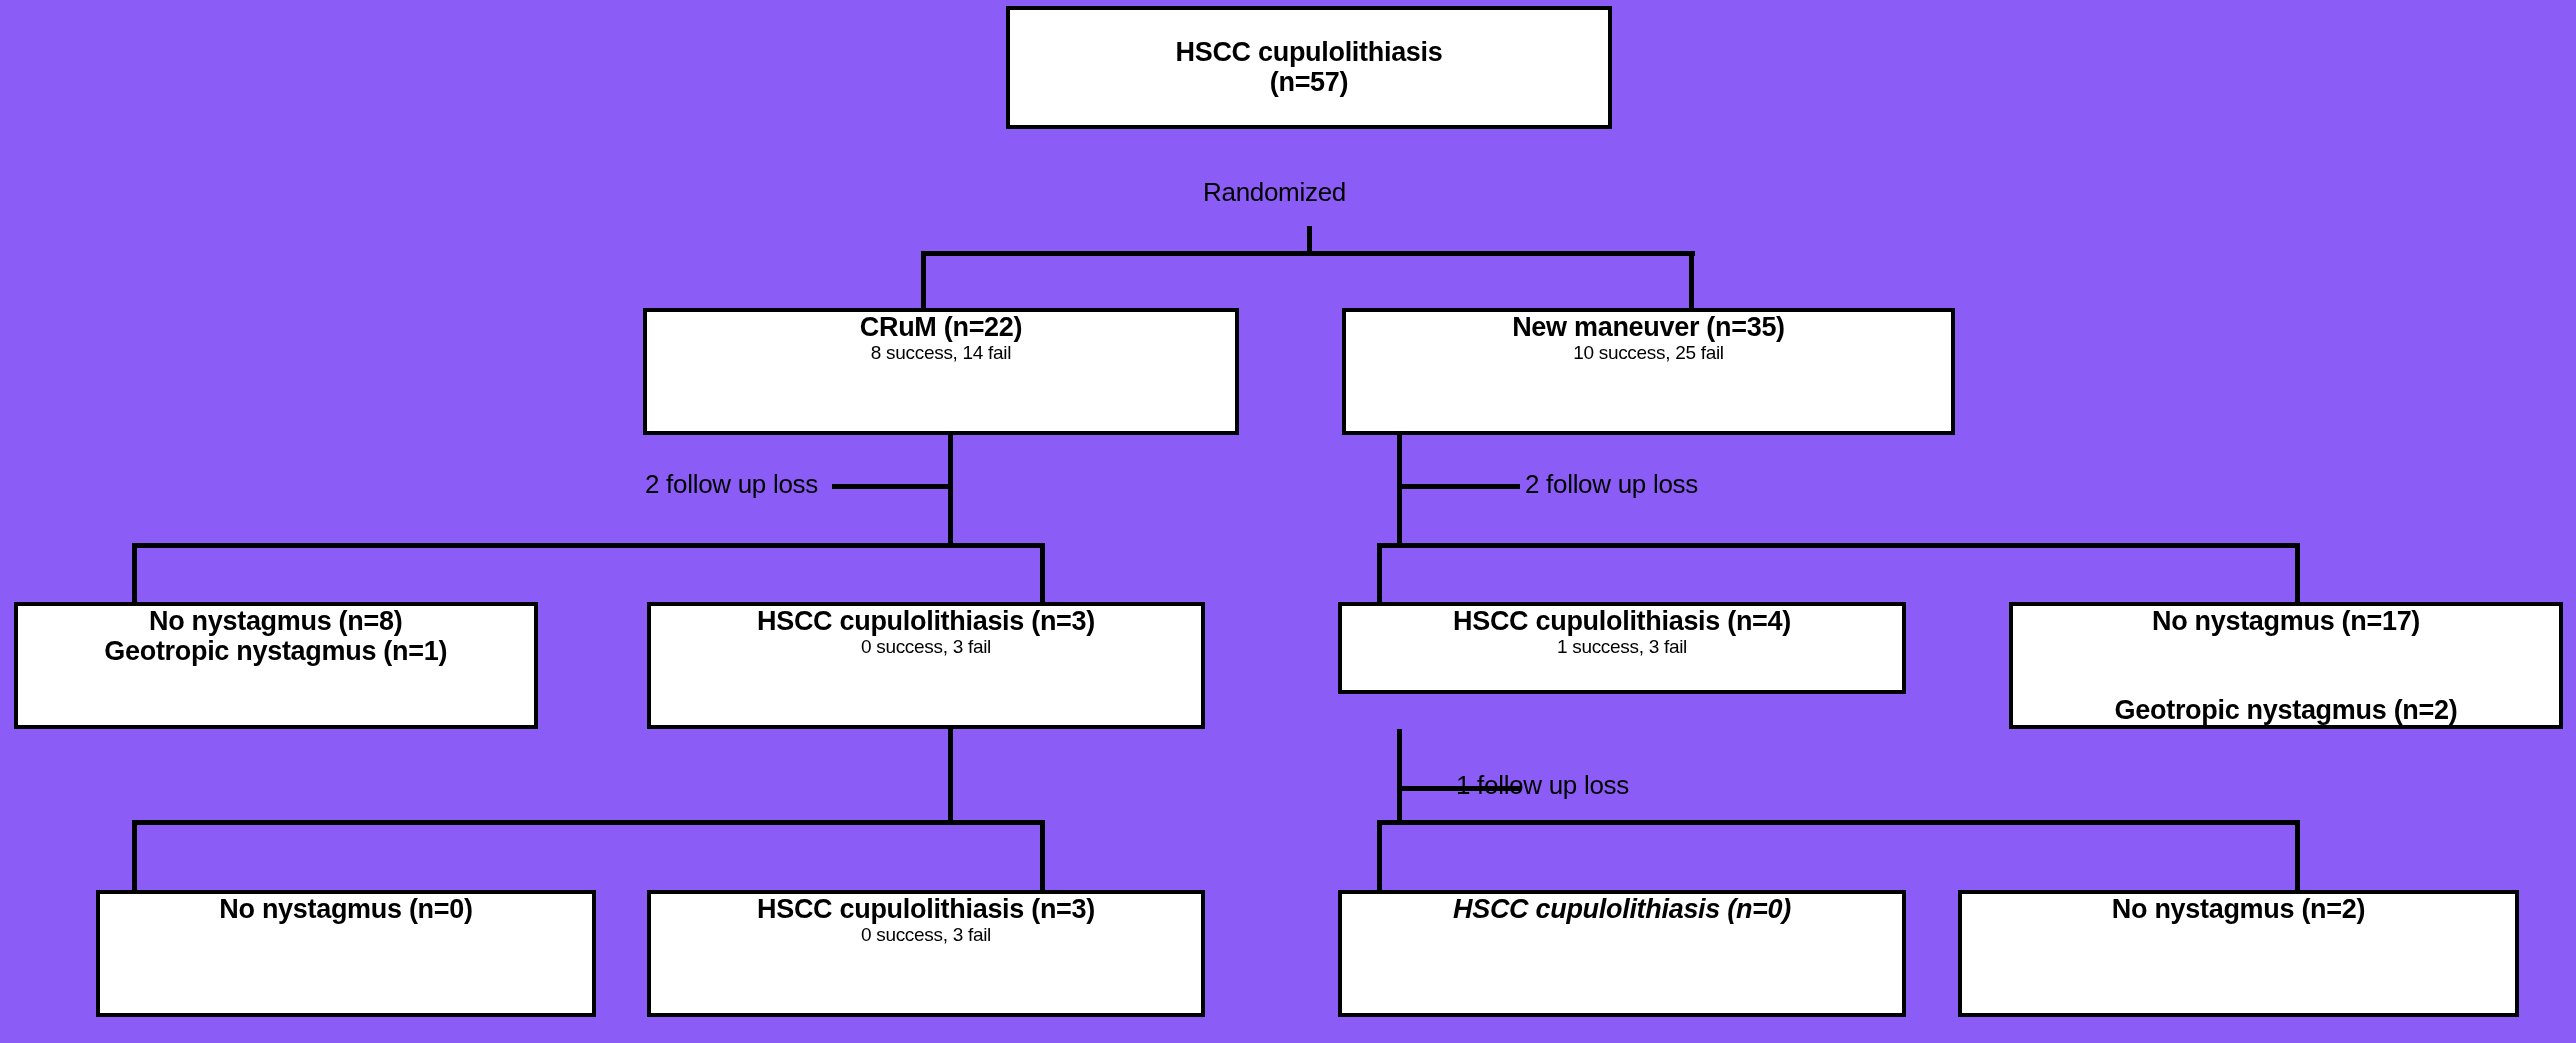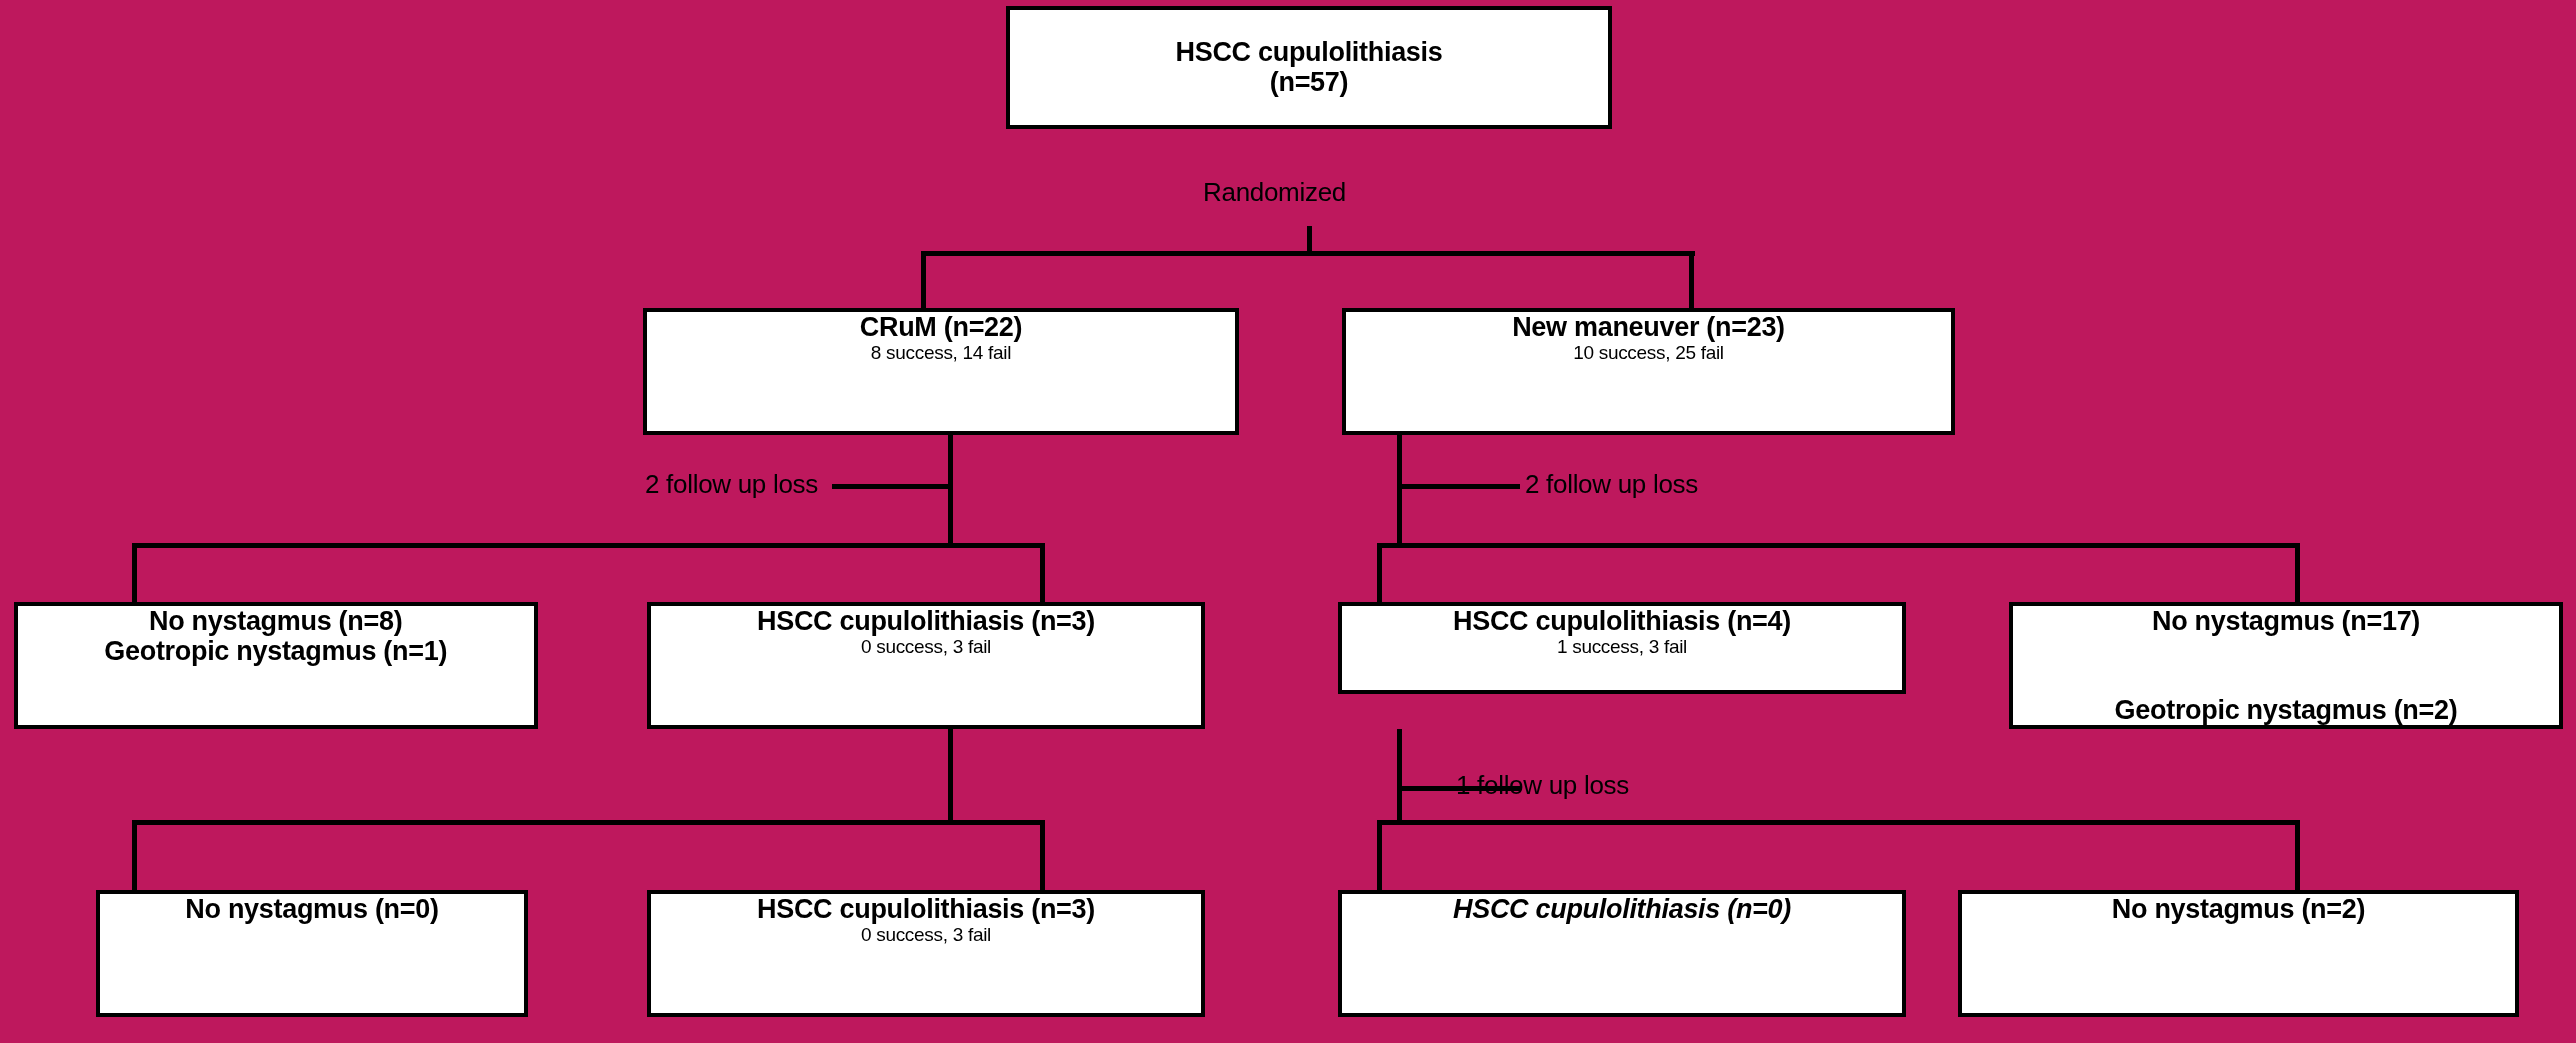--- a/index.html
+++ b/index.html
@@ -12,7 +12,7 @@
     position:relative;
     width:2576px;
     height:1044px;
-    background:#be185d;
+    background:#8b5cf6;
     overflow:hidden;
   }
   

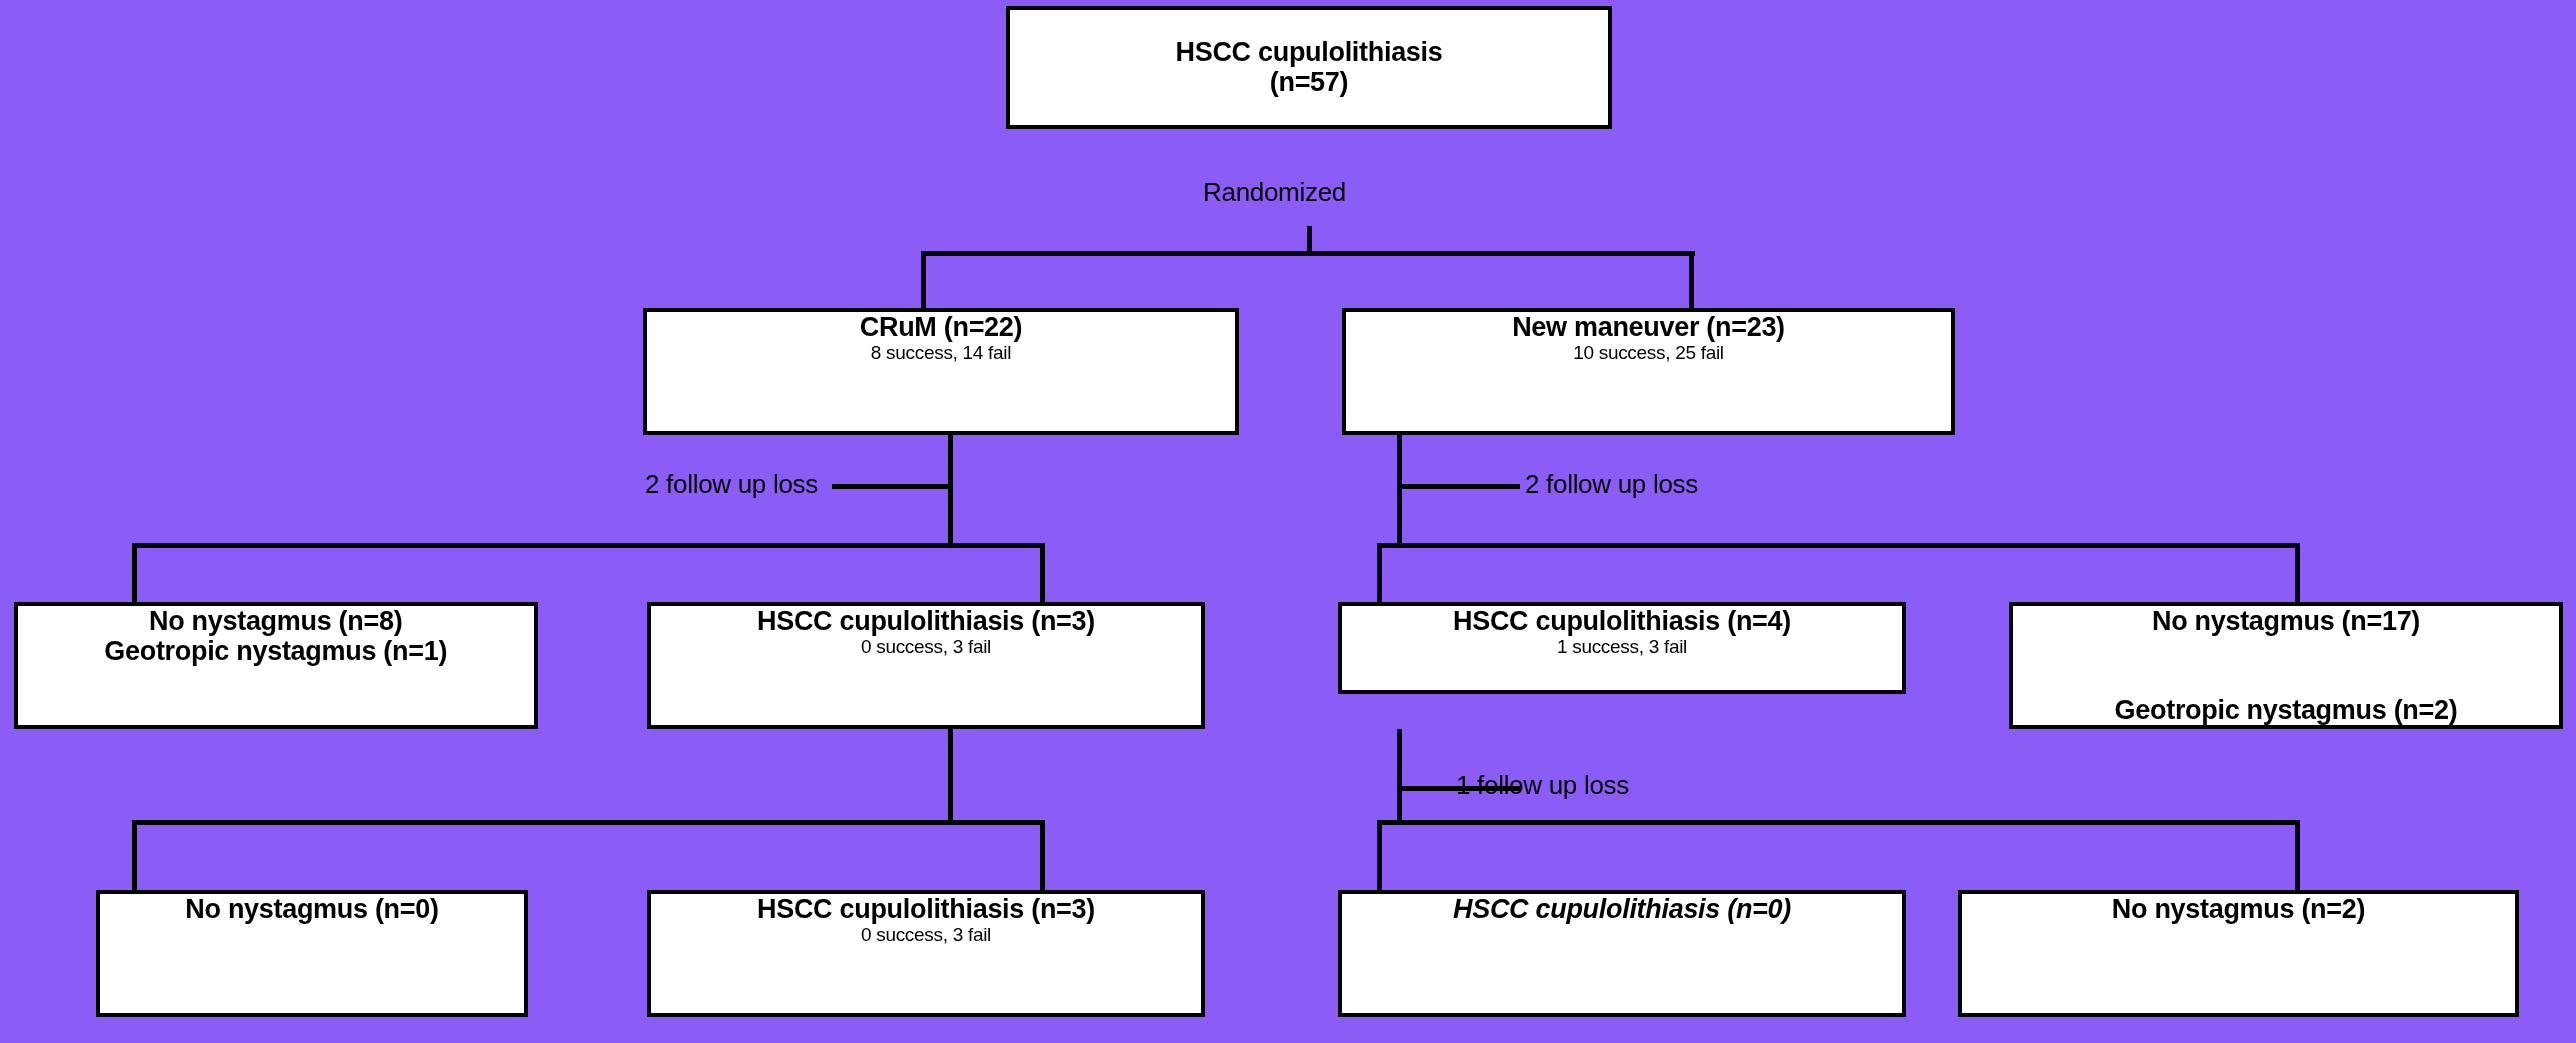--- a/index.html
+++ b/index.html
@@ -77,7 +77,7 @@
   </div>
 
   <div class="node" style="left:1342px;top:308px;width:613px;height:127px;">
-    <span class="ln b">New maneuver (n=23)</span>
+    <span class="ln b">New maneuver (n=35)</span>
     <span class="ln r">10 success, 25 fail</span>
   </div>
 

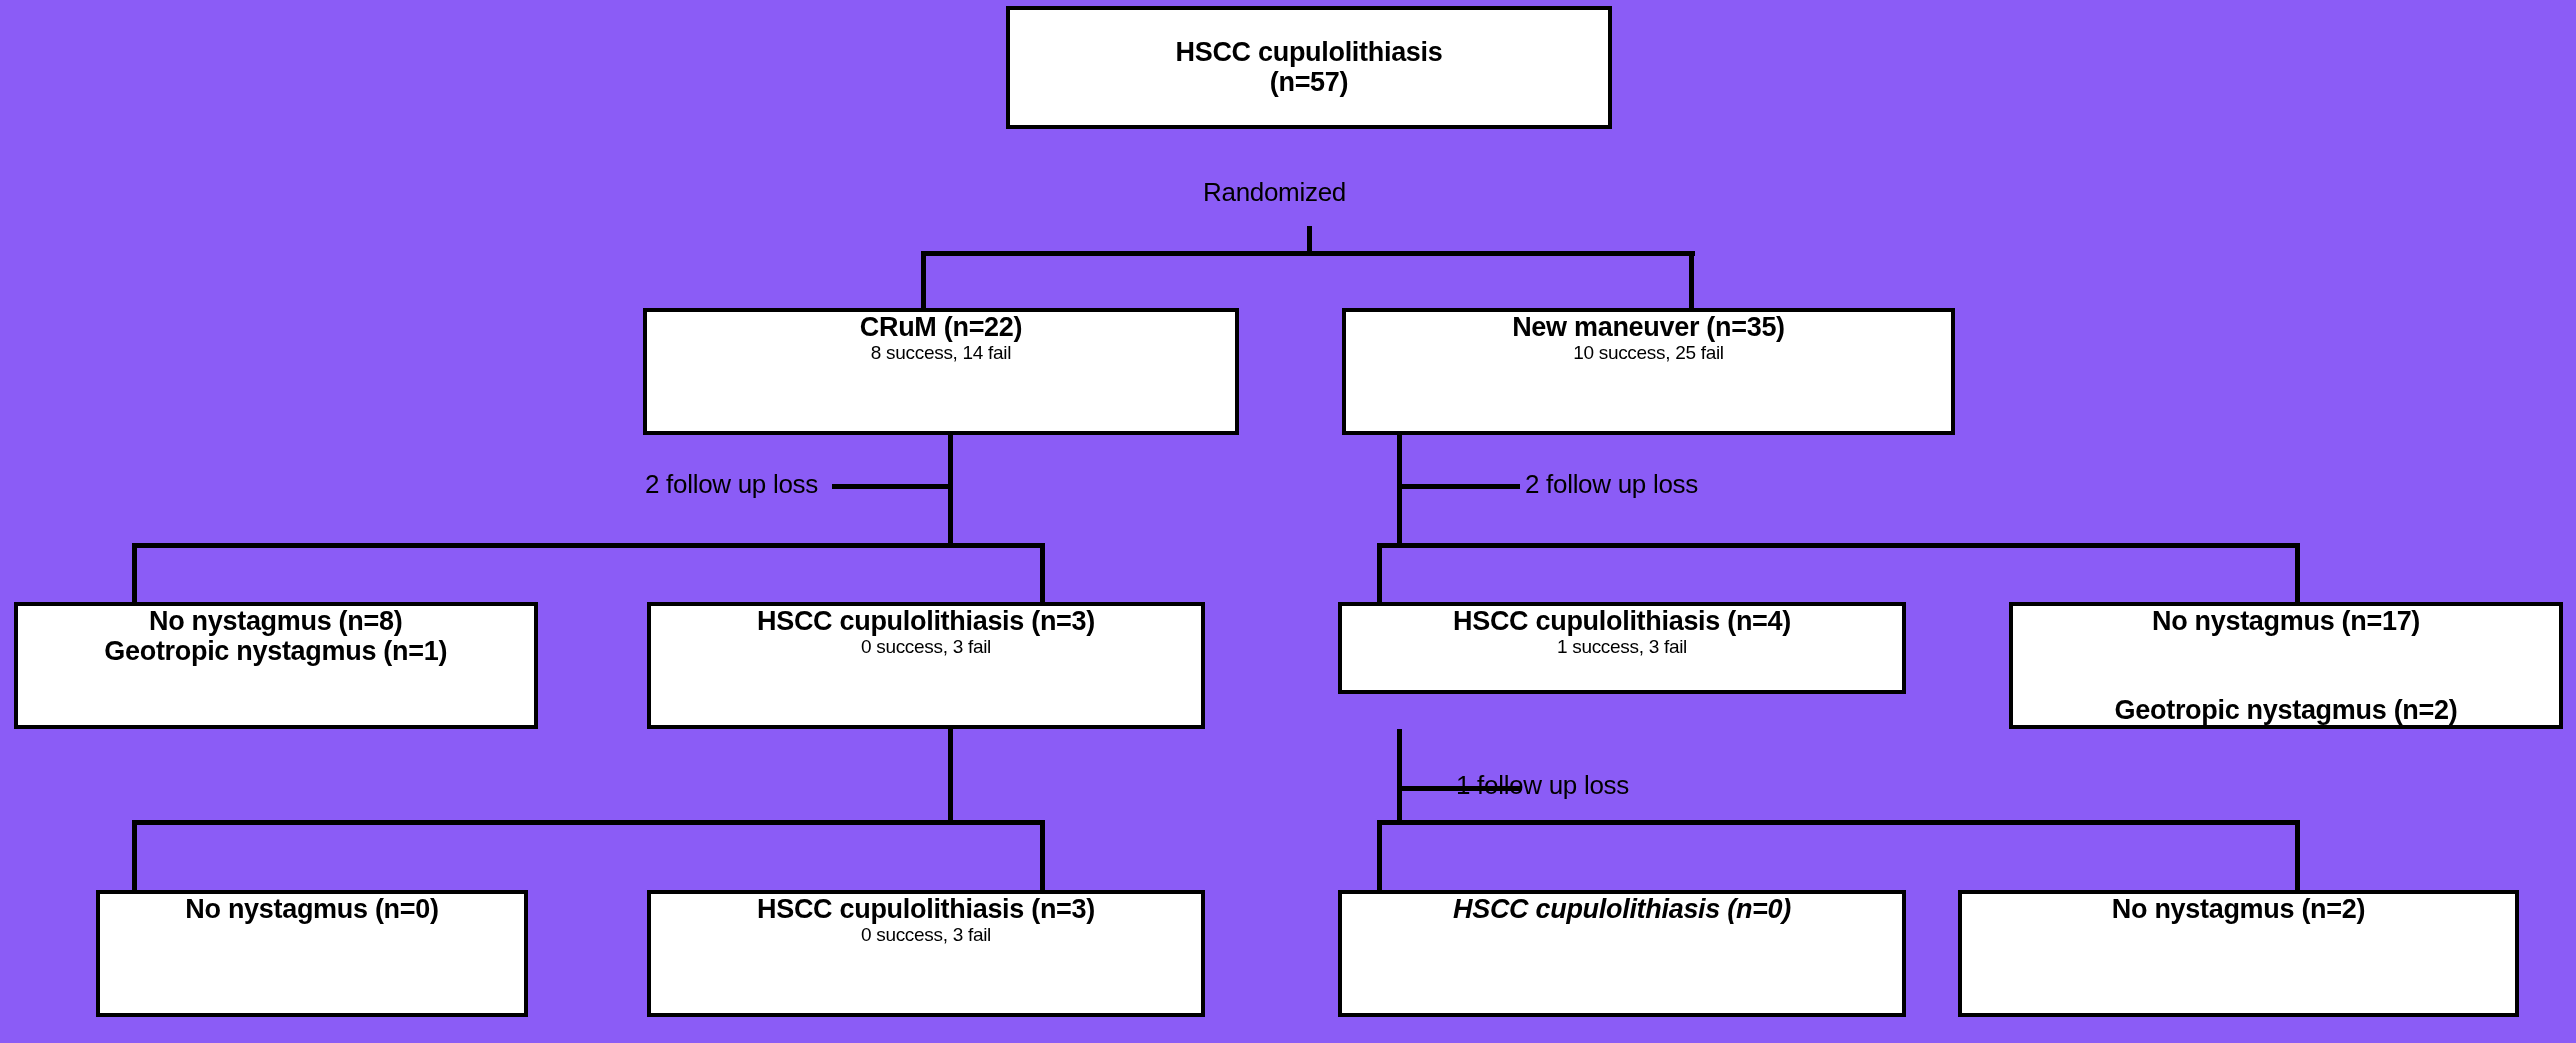--- a/index.html
+++ b/index.html
@@ -130,7 +130,7 @@
   <div class="vline" style="left:1377px;top:820px;height:72px;"></div>
   <div class="vline" style="left:2295px;top:820px;height:72px;"></div>
 
-  <div class="node" style="left:96px;top:890px;width:432px;height:127px;">
+  <div class="node" style="left:96px;top:890px;width:500px;height:127px;">
     <span class="ln b">No nystagmus (n=0)</span>
     <span class="ln r"></span>
   </div>

